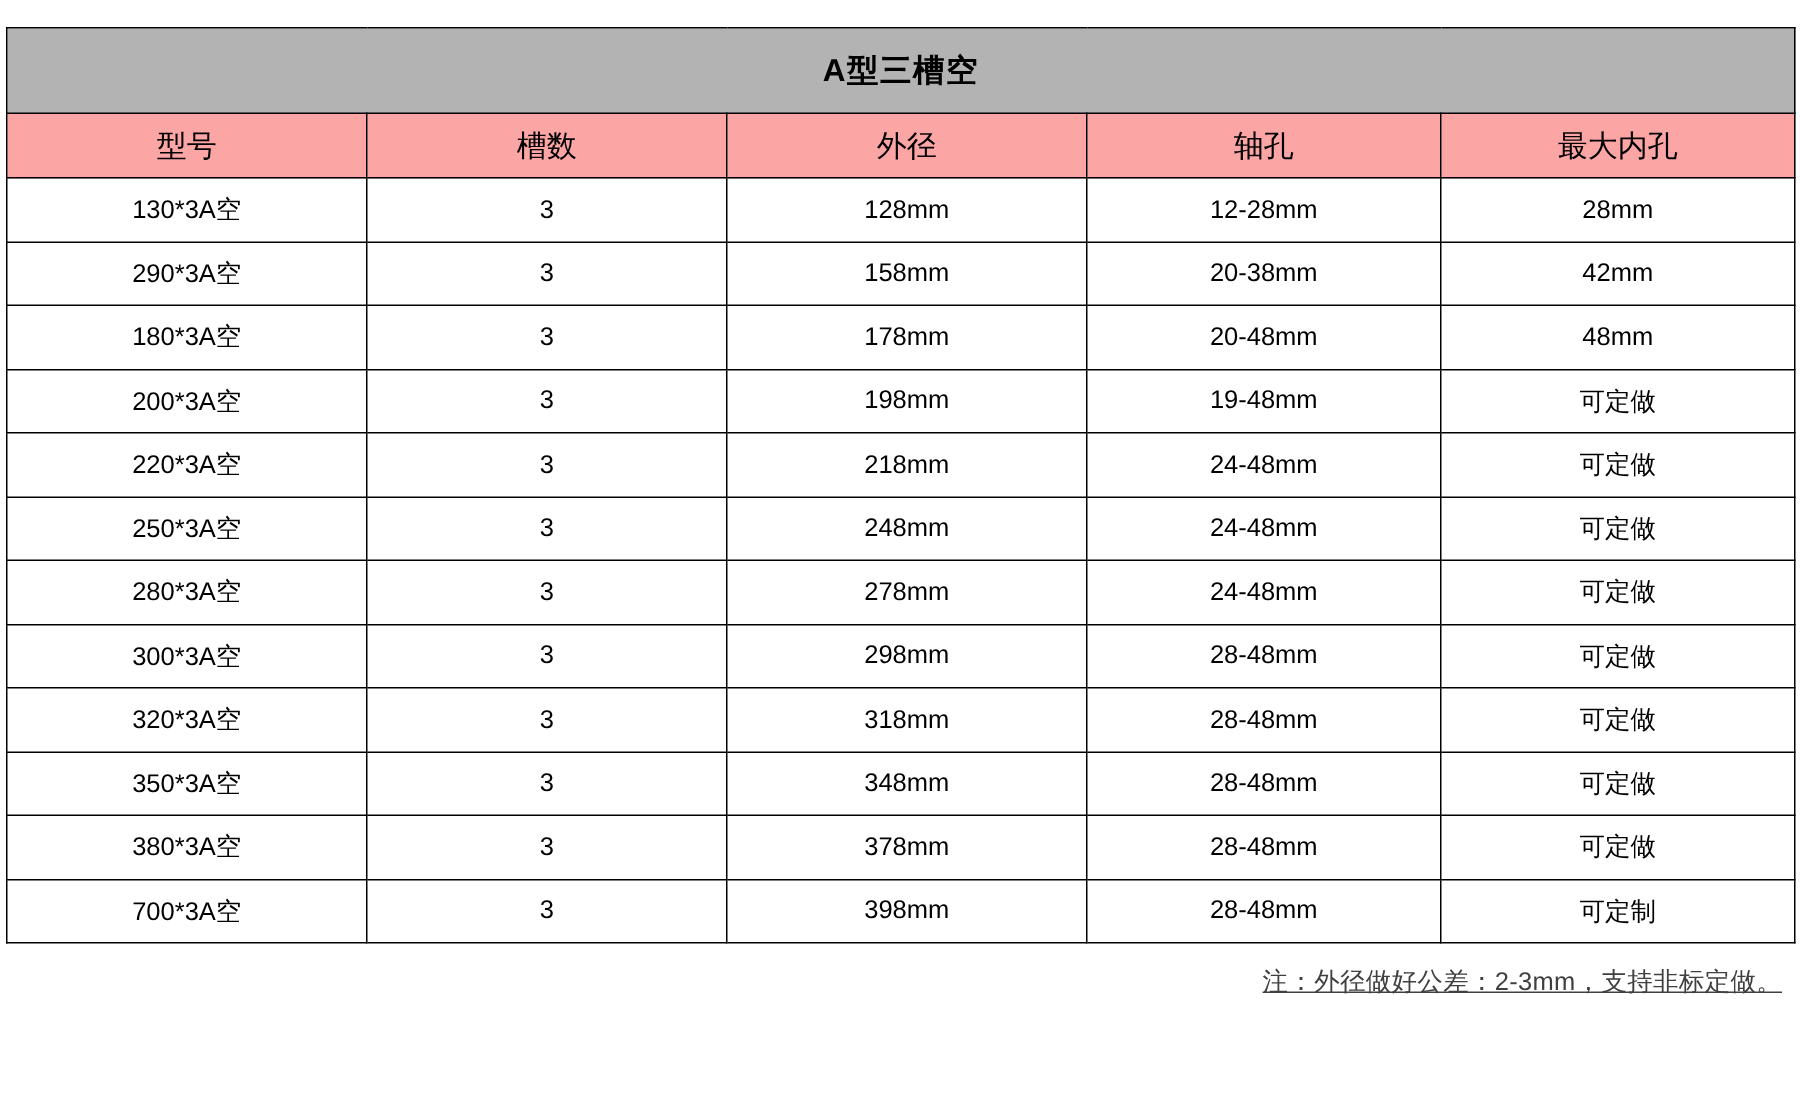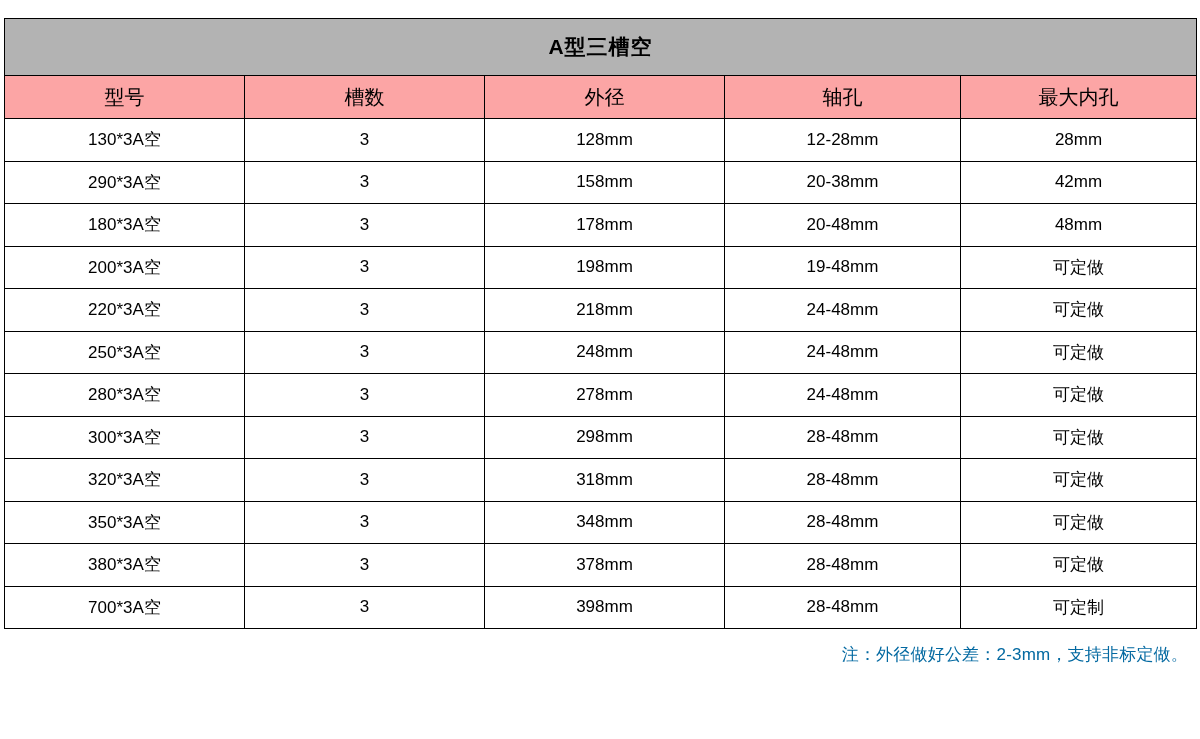--- a/index.html
+++ b/index.html
@@ -175,7 +175,7 @@
       </tr>
     </tbody>
   </table>
-  <div class="note" style="color: #0369a1;">注：外径做好公差：2-3mm，支持非标定做。</div>
+  <div class="note" style="color: #404040; text-decoration: underline;">注：外径做好公差：2-3mm，支持非标定做。</div>
 </div>
 
 </body></html>

